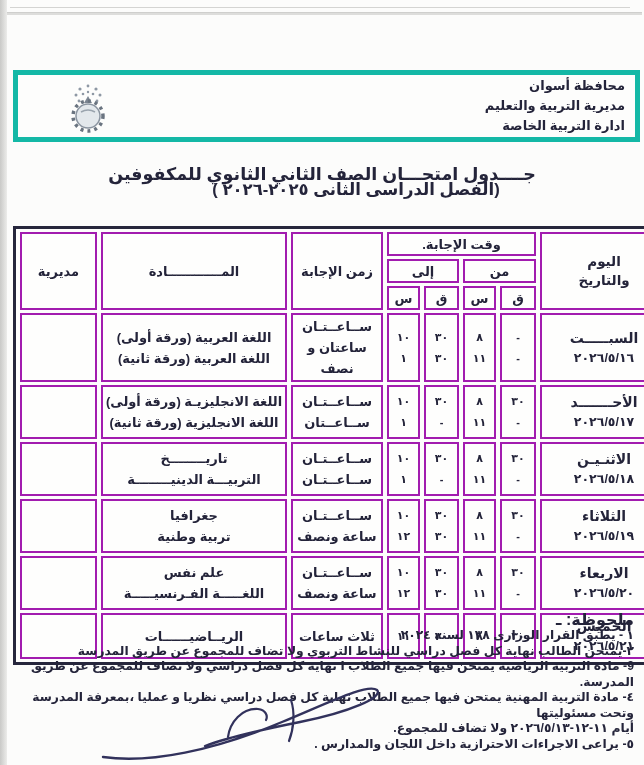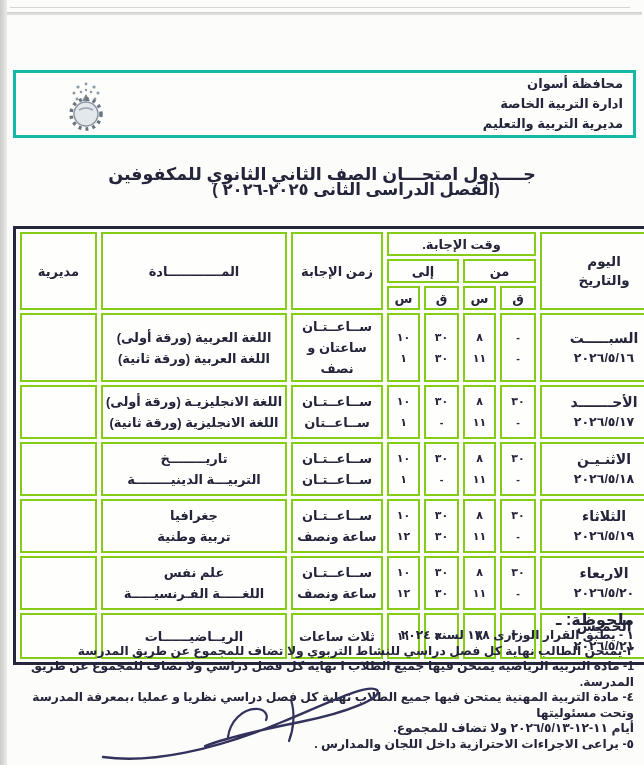--- a/index.html
+++ b/index.html
@@ -16,7 +16,7 @@
   
   .org-box{
     position:absolute;top:70px;left:13px;width:617px;height:62px;
-    border:3px solid #14b8a6;background:#fdfdfc;
+    border:5px solid #14b8a6;background:#fdfdfc;
   }
   .org-lines{position:absolute;top:1px;right:10px;text-align:right;font-weight:bold;font-size:13px;line-height:20px;}
   .logo-wrap{position:absolute;top:8px;left:48px;width:46px;height:54px;}

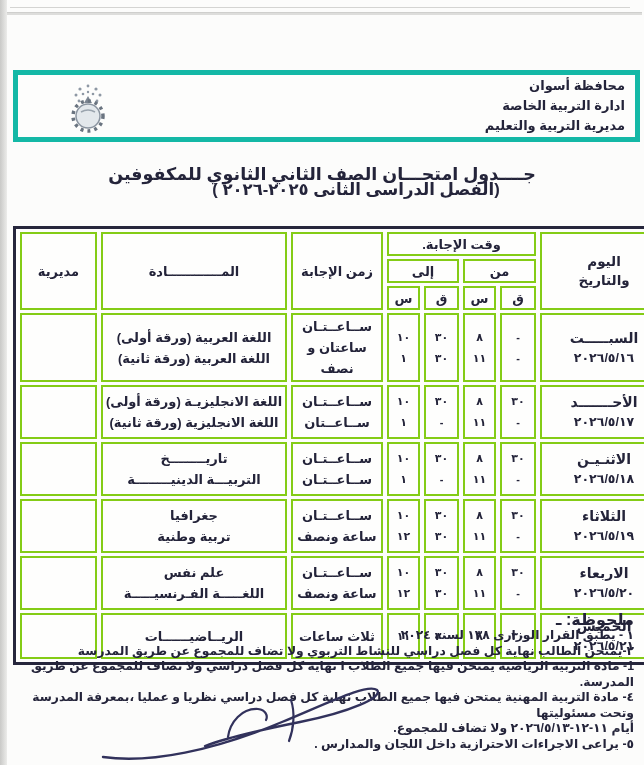--- a/index.html
+++ b/index.html
@@ -66,8 +66,8 @@
   <div class="org-box" dir="rtl">
     <div class="org-lines">
       <div>محافظة أسوان</div>
+      <div>مديرية التربية والتعليم</div>
       <div>ادارة التربية الخاصة</div>
-      <div>مديرية التربية والتعليم</div>
     </div>
     <div class="logo-wrap">
       <svg width="46" height="54" viewBox="0 0 46 54">

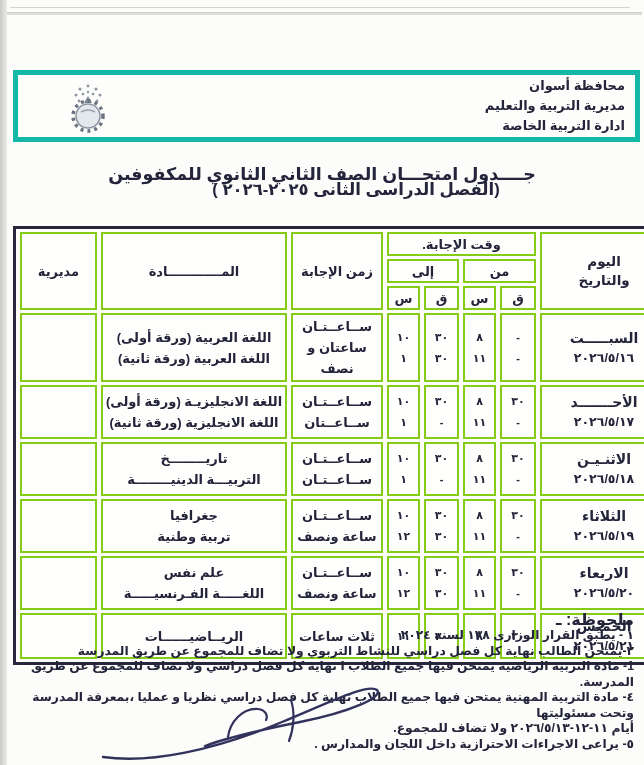--- a/index.html
+++ b/index.html
@@ -31,7 +31,7 @@
     table-layout:fixed;
   }
   table.sched td{
-    border:2px solid #84cc16;background:#fefefd;
+    border:2px solid #a21caf;background:#fefefd;
     text-align:center;vertical-align:middle;
     font-weight:bold;padding:1px 2px;overflow:hidden;
   }

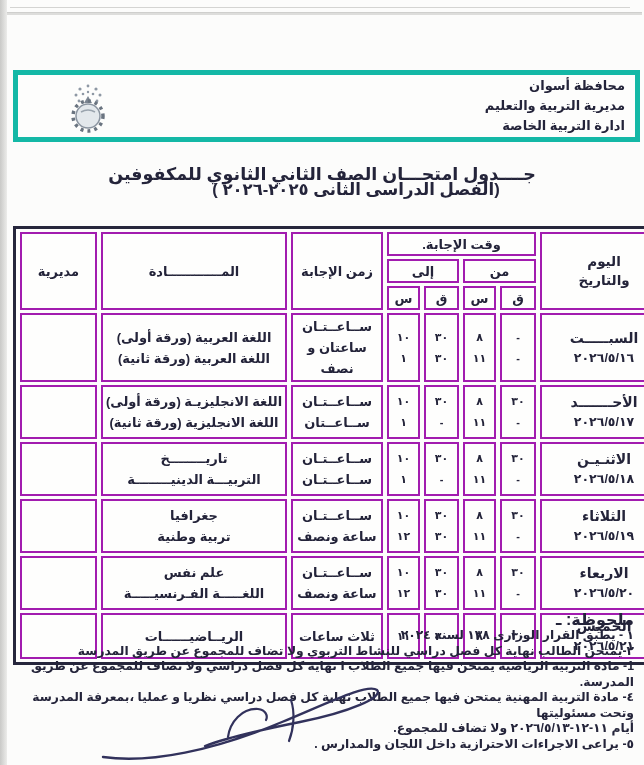--- a/index.html
+++ b/index.html
@@ -319,7 +319,7 @@
     <div class="notes-head">ملحوظة: ـ</div>
     <div class="note-line">١ - يطبق القرار الوزارى ١٣٨ لسنة ٢٠٢٤</div>
     <div class="note-line">٢-يمتحن الطالب نهاية كل فصل دراسي للنشاط التربوي ولا تضاف للمجموع عن طريق المدرسة</div>
-    <div class="note-line">1- مادة التربية  الرياضية يمتحن فيها جميع الطلاب ا نهاية كل فصل دراسي ولا تضاف للمجموع عن طريق المدرسة.</div>
+    <div class="note-line">9- مادة التربية  الرياضية يمتحن فيها جميع الطلاب ا نهاية كل فصل دراسي ولا تضاف للمجموع عن طريق المدرسة.</div>
     <div class="note-line">٤- مادة التربية المهنية يمتحن فيها جميع الطلاب نهاية كل فصل دراسي نظريا و عمليا ،بمعرفة المدرسة وتحت مسئوليتها</div>
     <div class="note-line">أيام ١١-١٢-٢٠٢٦/٥/١٣ ولا تضاف  للمجموع.</div>
     <div class="note-line">٥- يراعى الاجراءات الاحترازية داخل اللجان والمدارس .</div>

